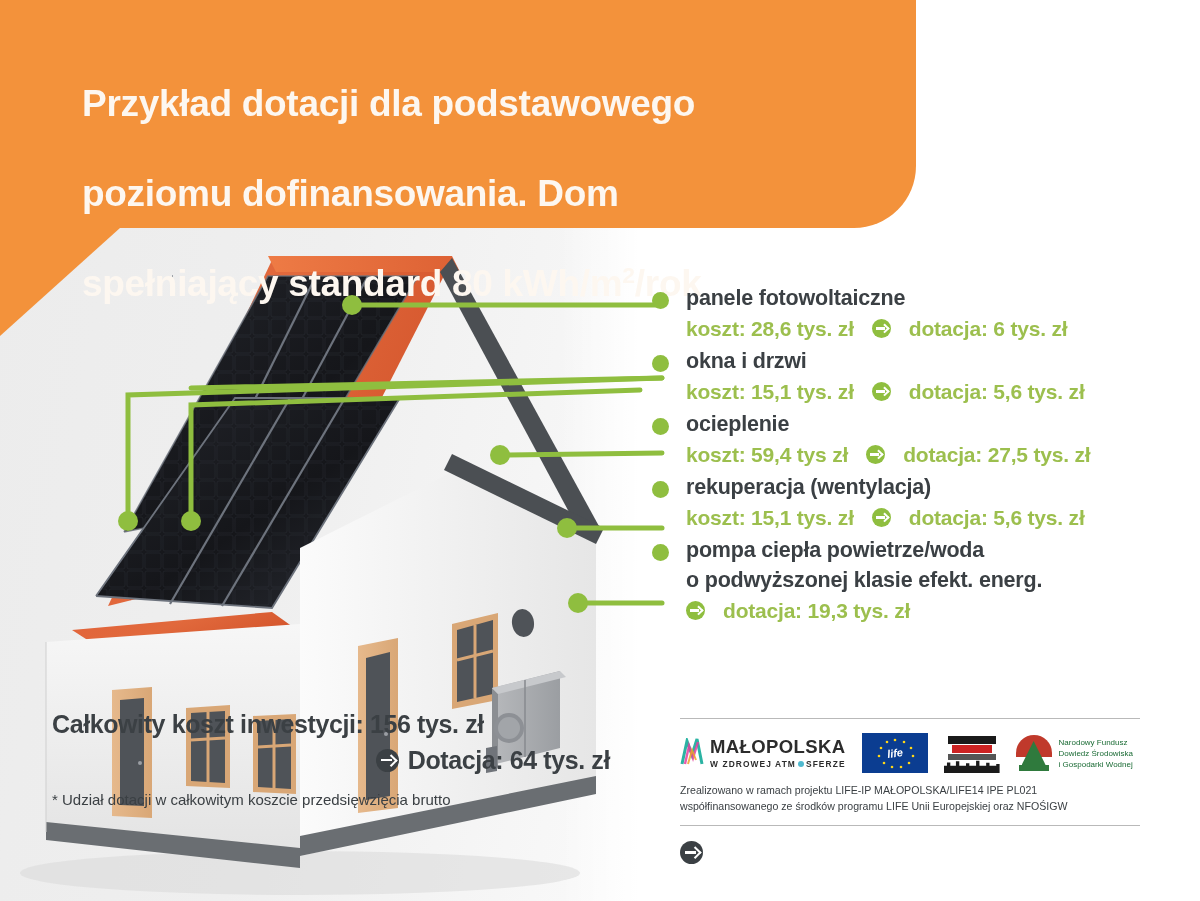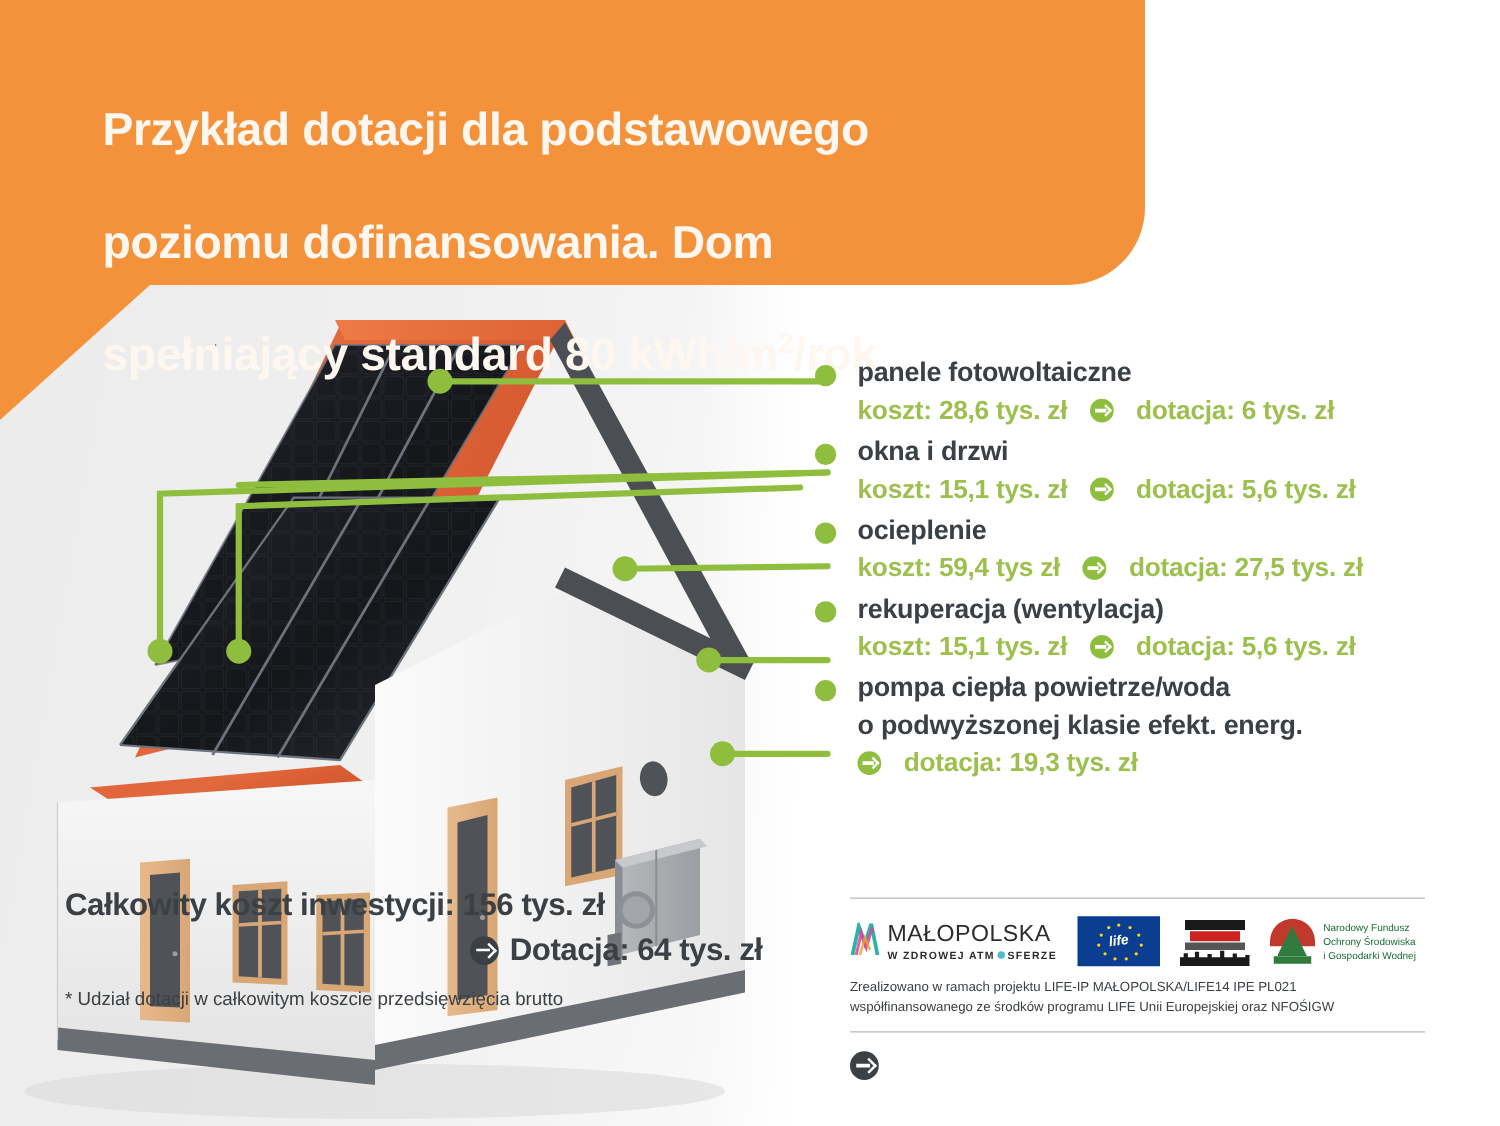--- a/index.html
+++ b/index.html
@@ -123,7 +123,7 @@
   .logo-malo { display: flex; align-items: flex-start; gap: 6px; }
   .logo-malo .mark { width: 24px; height: 27px; }
   .logo-malo .txt { display: flex; flex-direction: column; line-height: 1; }
-  .logo-malo .t1 { font-size: 18.5px; font-weight: 400; color: #2c2c2c; letter-spacing: 0.4px; }
+  .logo-malo .t1 { font-size: 18.5px; font-weight: 700; color: #2c2c2c; letter-spacing: 0.4px; }
   .logo-malo .t2 { font-size: 8.4px; font-weight: 700; color: #2c2c2c; letter-spacing: 1.1px; margin-top: 3px; display: flex; align-items: center; gap: 2px; }
   .logo-malo .dot-o { width: 6px; height: 6px; border-radius: 50%; background: #4fb9cf; display: inline-block; }
 

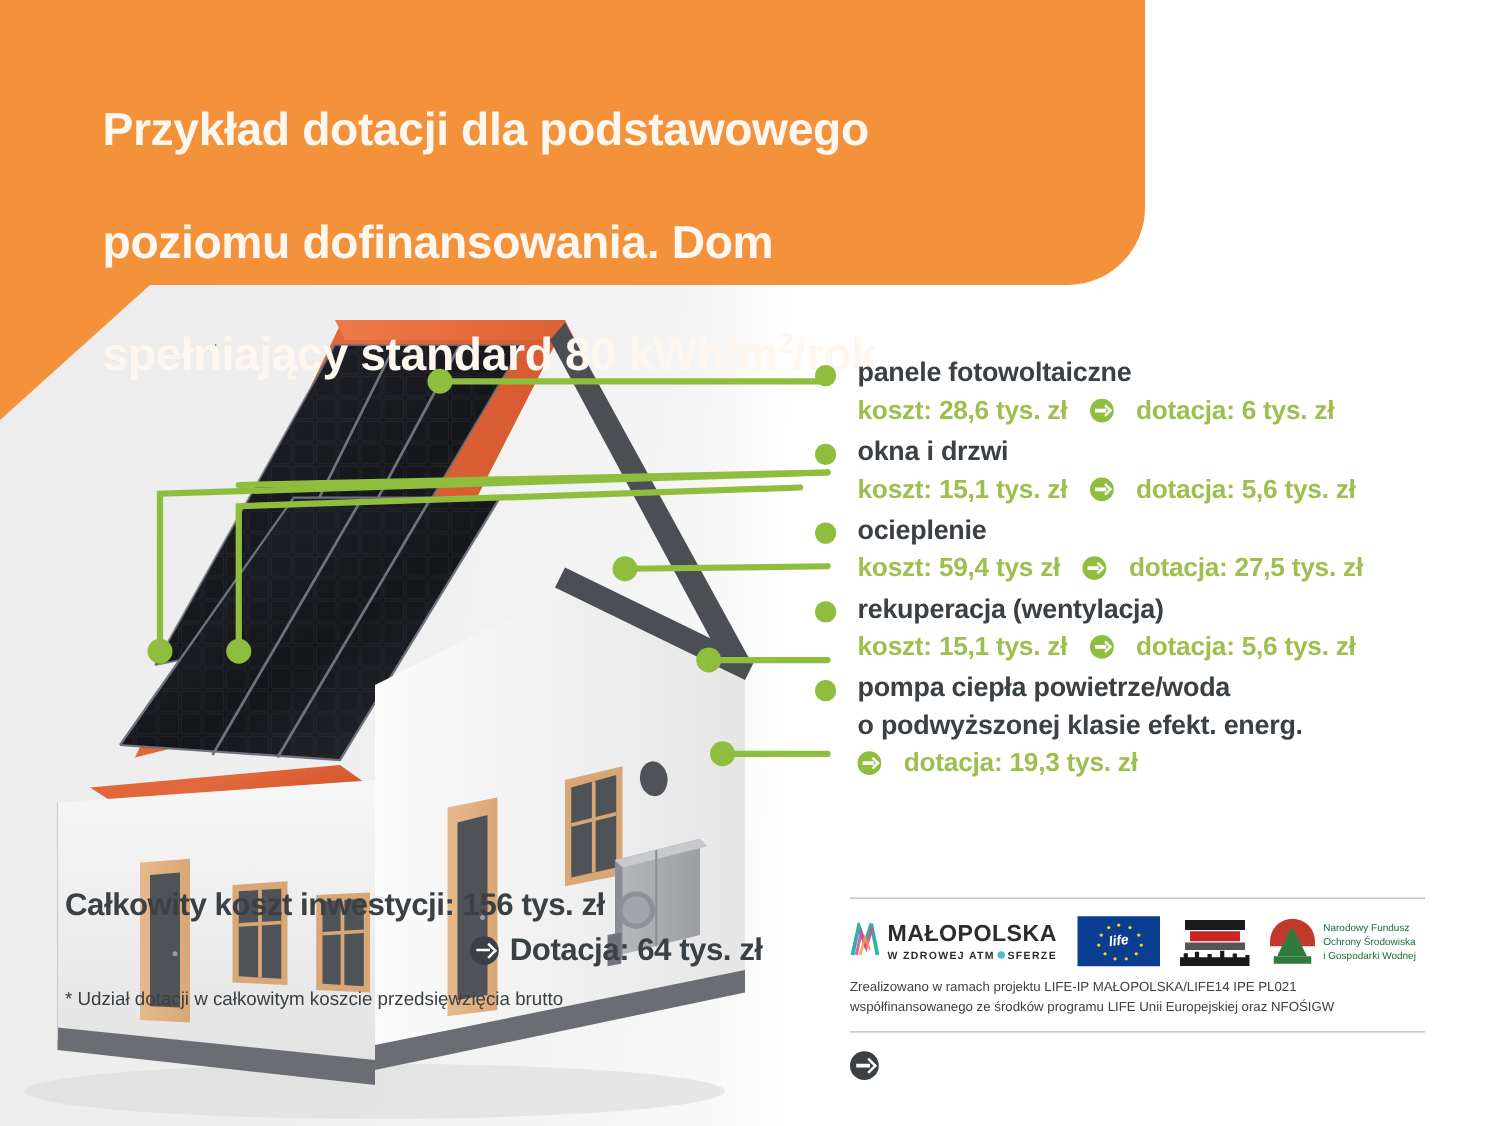--- a/index.html
+++ b/index.html
@@ -440,7 +440,7 @@
         </span>
         <span class="nf-txt">
           <span>Narodowy Fundusz</span><br>
-          <span>Ochrony Środowiska</span><br>
+          <span>Dowiedz Środowiska</span><br>
           <span>i Gospodarki Wodnej</span>
         </span>
       </div>

